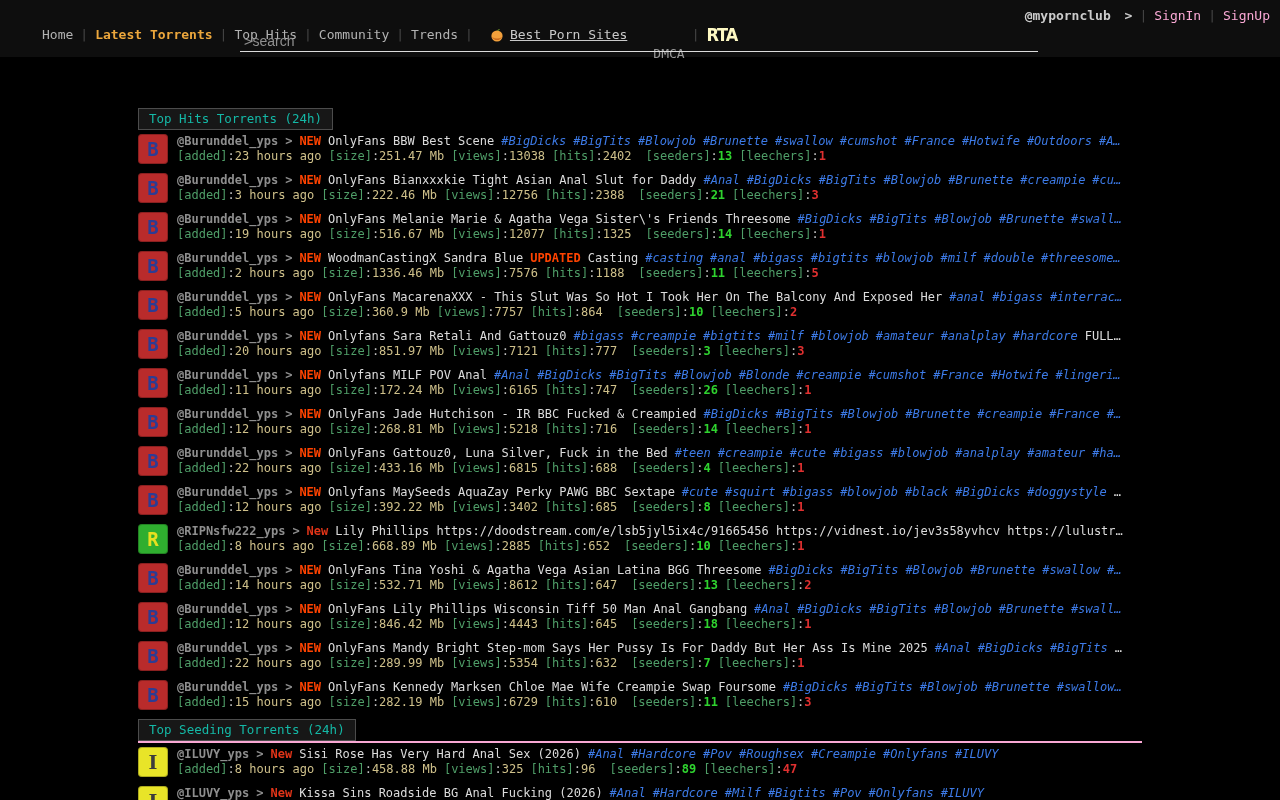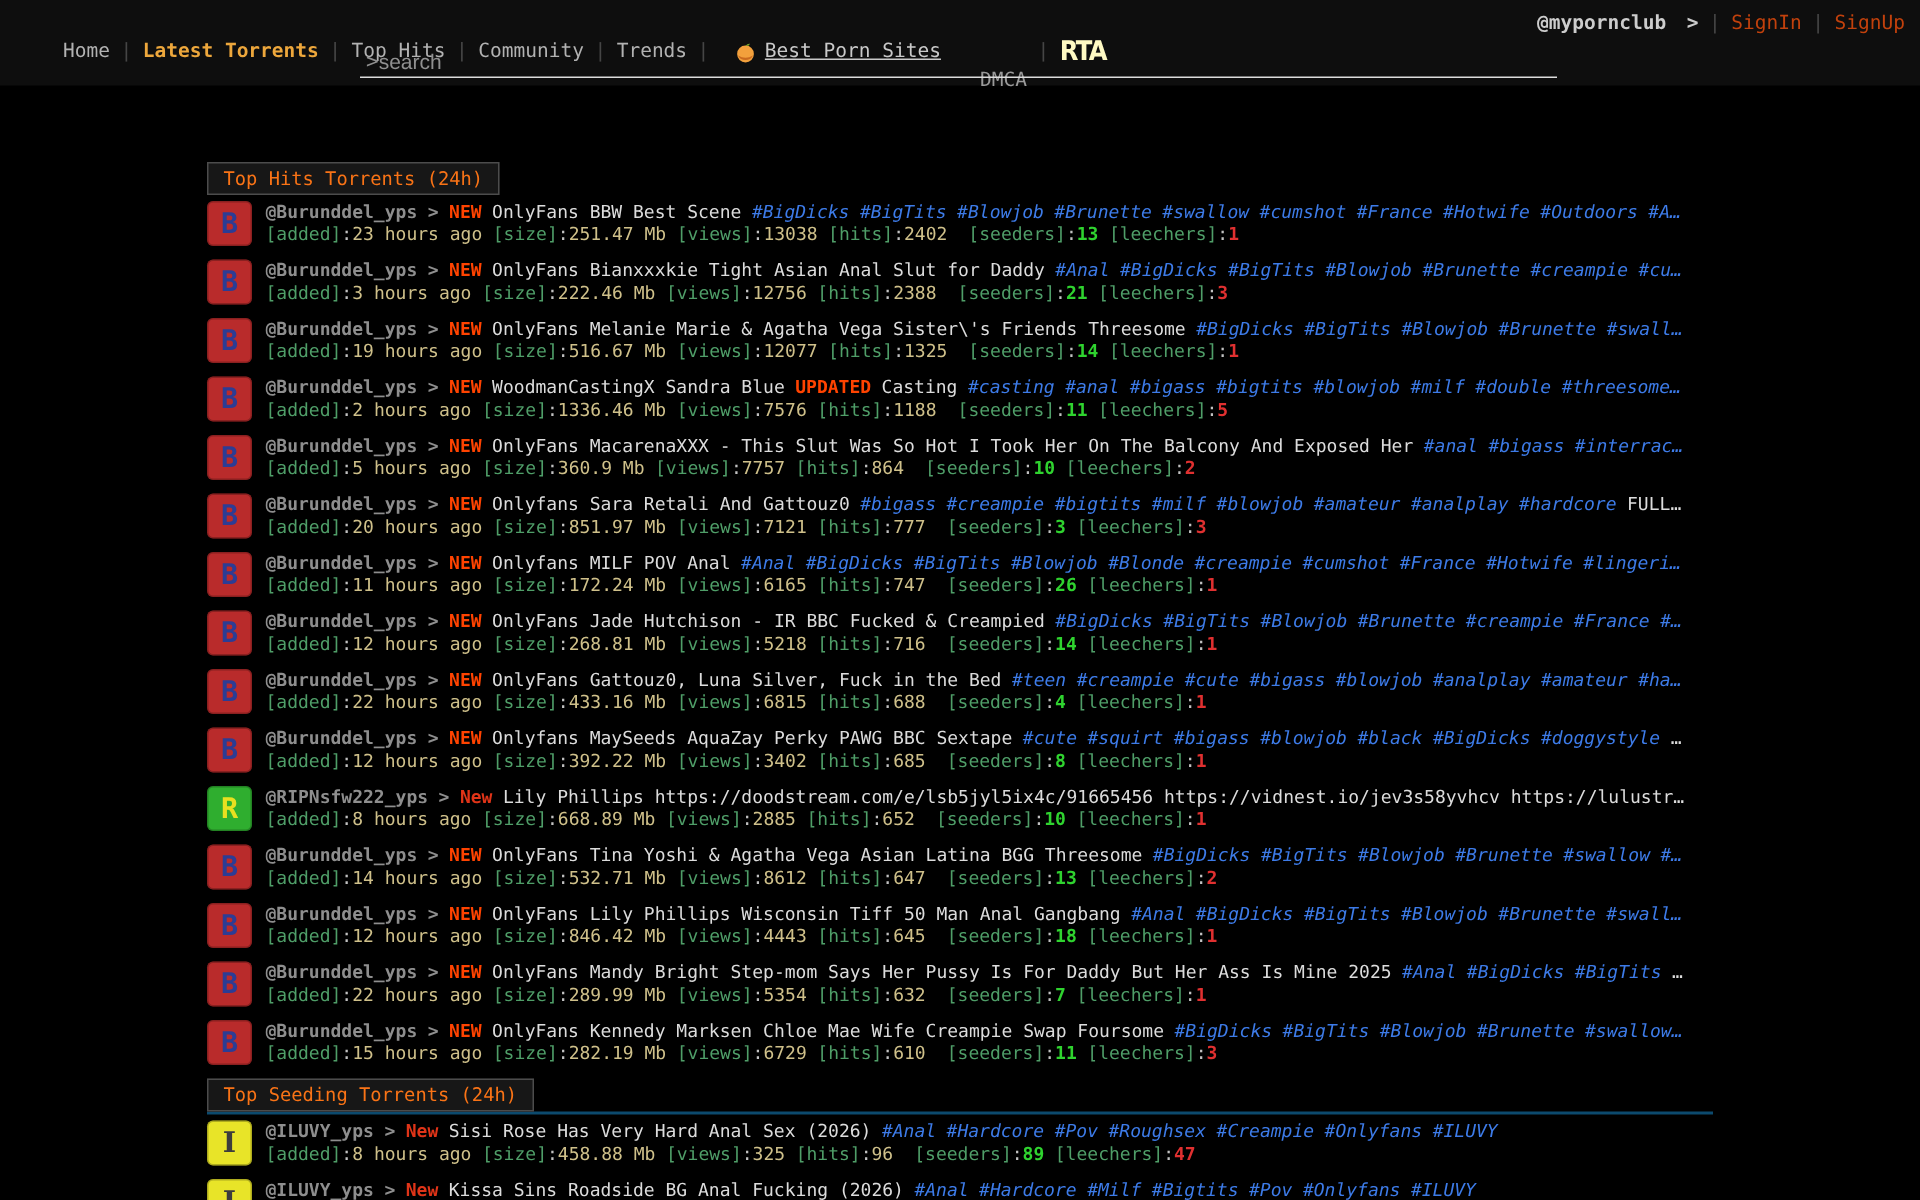--- a/index.html
+++ b/index.html
@@ -16,7 +16,7 @@
   .rta{color:#fef9c3;font-weight:900;font-size:18px;letter-spacing:-1px;font-family:"DejaVu Sans",sans-serif;font-stretch:condensed;}
   .account{color:#cccccc;font-weight:bold;cursor:pointer;}
   .account .chev{margin-left:6px;}
-  .authlink{color:#c2410c;cursor:pointer;}
+  .authlink{color:#f9a8d4;cursor:pointer;}
   .searchbar{position:absolute;left:240px;top:30px;width:798px;height:21px;border-bottom:1px solid #dcdcdc;display:flex;align-items:center;}
   .prompt{color:#909090;font-size:14px;margin-left:4px;}
   .search-input{background:transparent;border:none;outline:none;color:#a3a3a3;font-family:Liberation Sans, sans-serif;font-size:14px;width:700px;padding:0;}

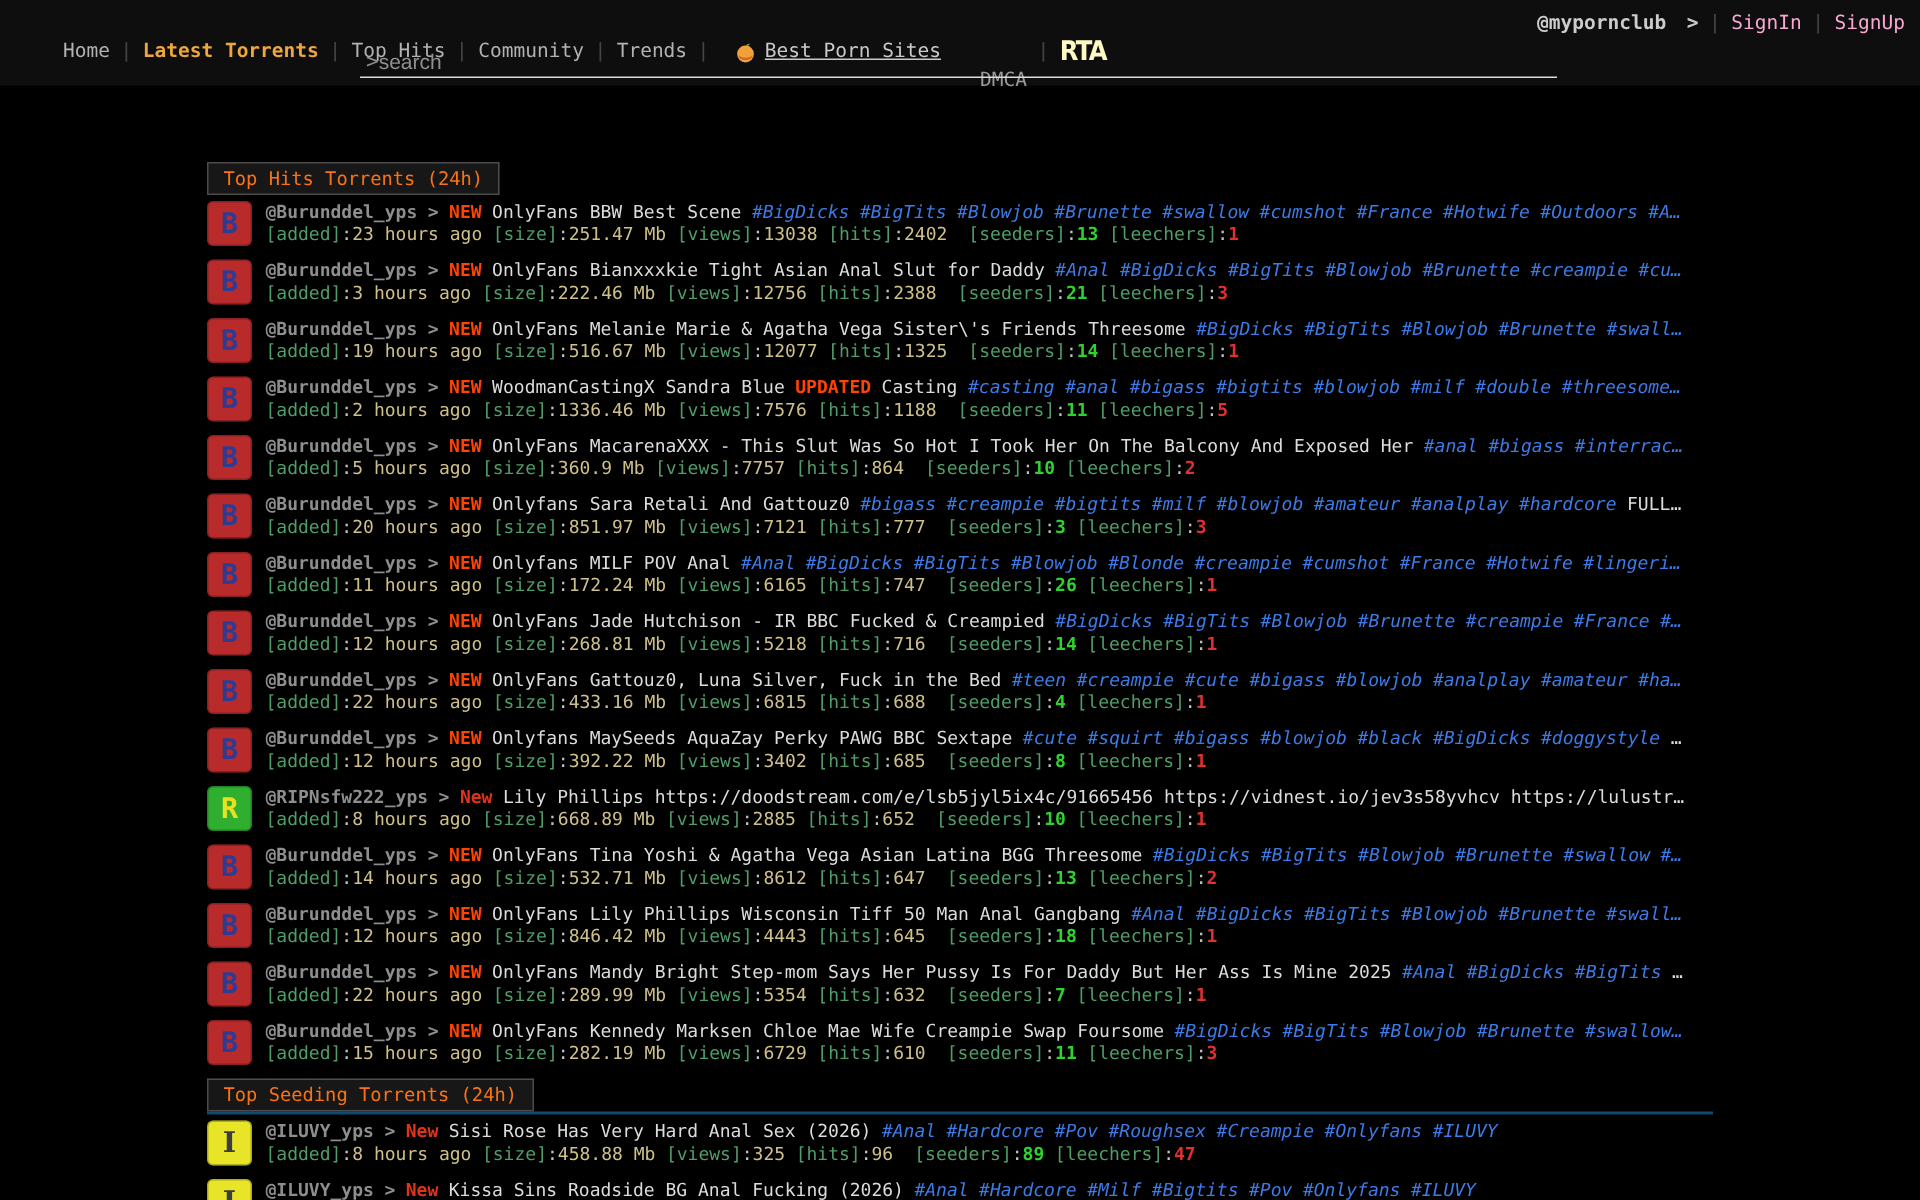--- a/index.html
+++ b/index.html
@@ -25,7 +25,7 @@
   #content{padding-top:51px;margin-left:138px;width:1004px;}
   .section-head{display:flex;align-items:flex-end;}
   .section-head.divider{border-bottom:2px solid #0c4a6e;}
-  .tab{display:inline-block;background:#171717;border:1px solid #4c4c4c;color:#f97316;font-size:12.5px;padding:2px 10px 3px 10px;white-space:nowrap;}
+  .tab{display:inline-block;background:#171717;border:1px solid #4c4c4c;color:#14b8a6;font-size:12.5px;padding:2px 10px 3px 10px;white-space:nowrap;}
   .rows{margin-top:4px;}
   .section + .section{margin-top:3px;}
   .row{display:flex;gap:9px;height:30px;margin-bottom:9px;}

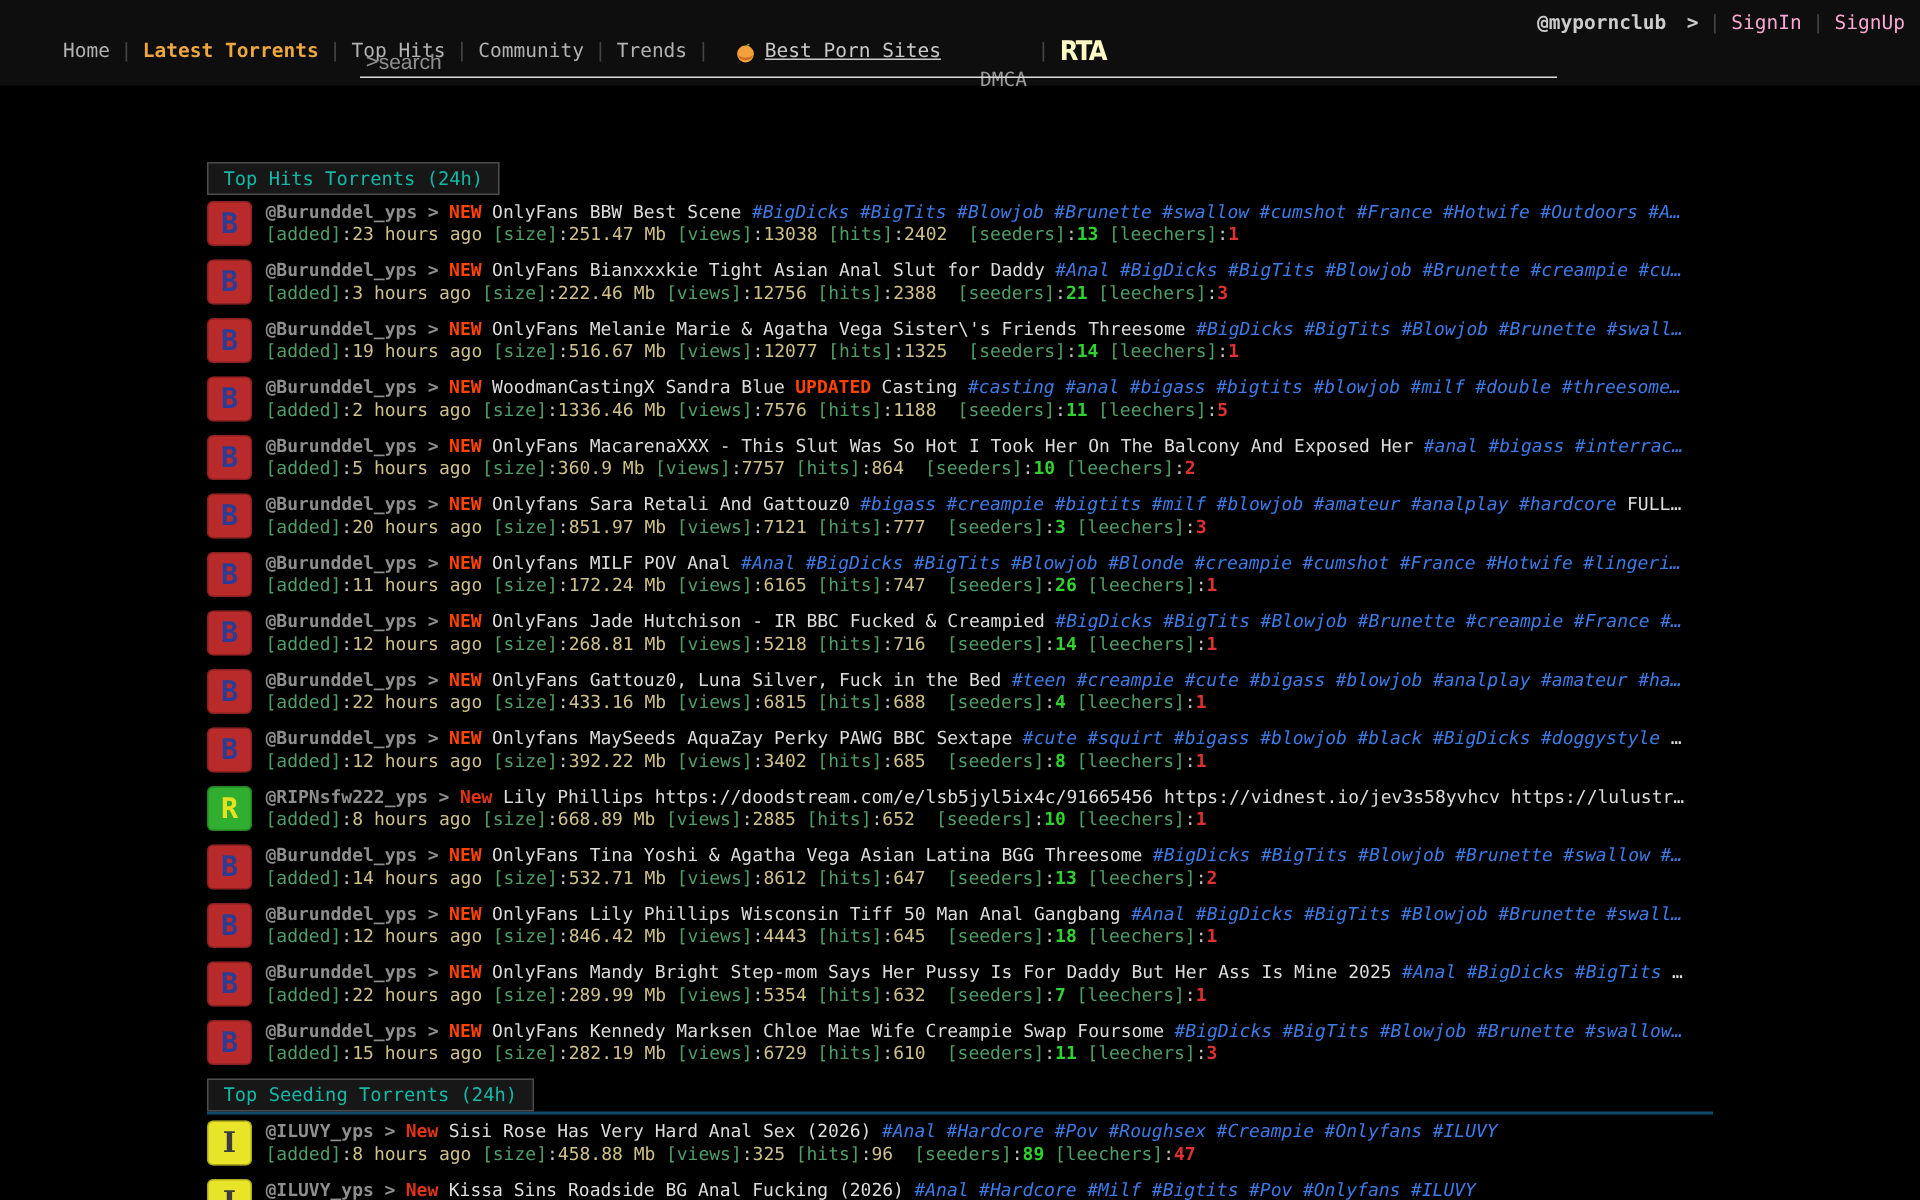--- a/index.html
+++ b/index.html
@@ -24,7 +24,7 @@
   
   #content{padding-top:51px;margin-left:138px;width:1004px;}
   .section-head{display:flex;align-items:flex-end;}
-  .section-head.divider{border-bottom:2px solid #0c4a6e;}
+  .section-head.divider{border-bottom:2px solid #f9a8d4;}
   .tab{display:inline-block;background:#171717;border:1px solid #4c4c4c;color:#14b8a6;font-size:12.5px;padding:2px 10px 3px 10px;white-space:nowrap;}
   .rows{margin-top:4px;}
   .section + .section{margin-top:3px;}

